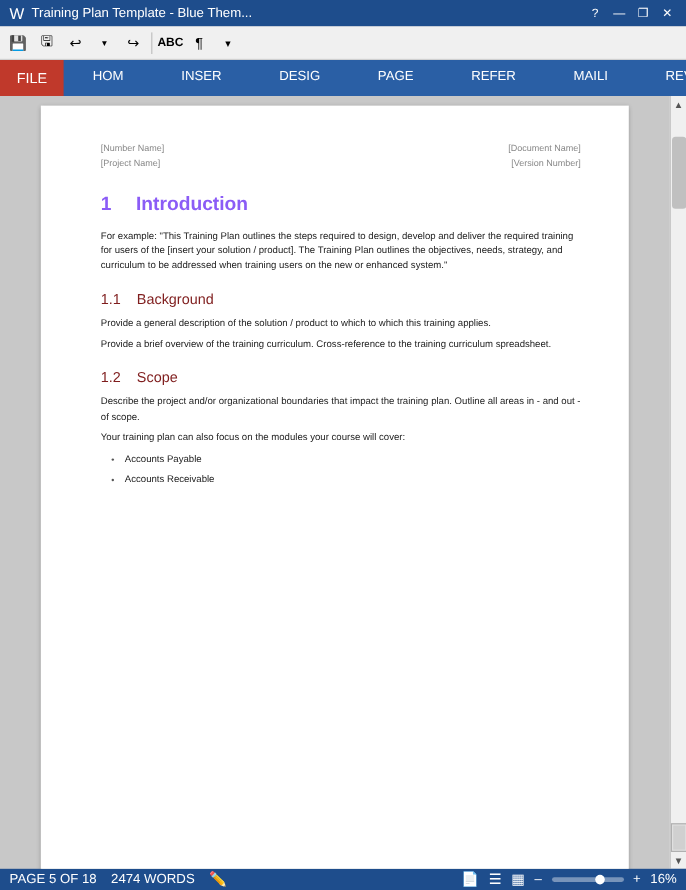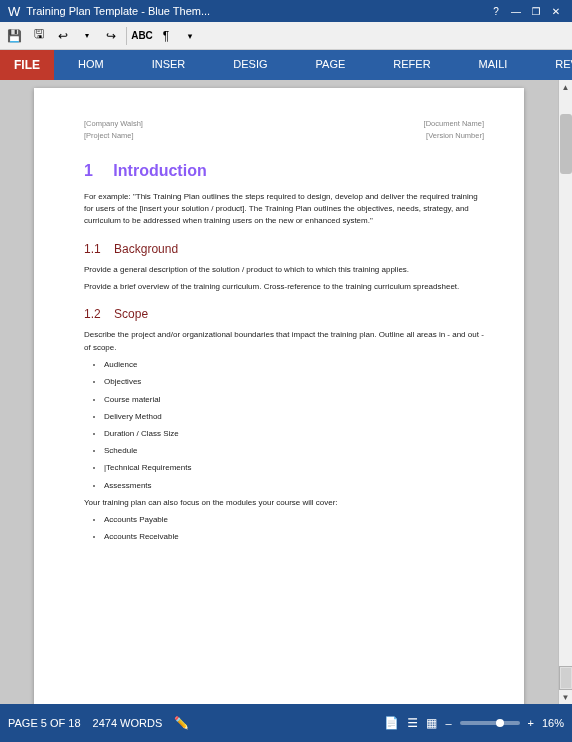--- a/index.html
+++ b/index.html
@@ -53,7 +53,7 @@
       background: #c0392b;
       color: white;
       font-size: 12px;
-      font-weight: bold;
+      font-weight: normal;
       padding: 0 14px;
       display: flex;
       align-items: center;

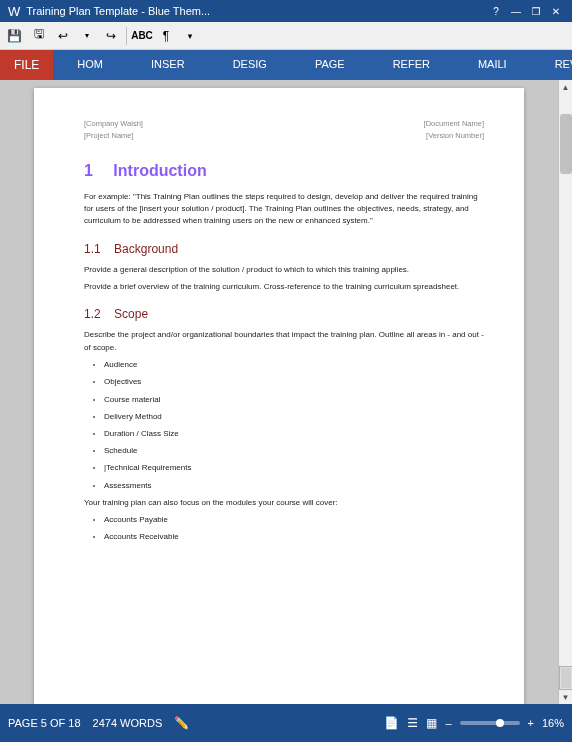--- a/index.html
+++ b/index.html
@@ -276,7 +276,7 @@
 
       <div class="page-header">
         <div class="page-header-left">
-          <div>[Company Walsh]</div>
+          <div>[Number Name]</div>
           <div>[Project Name]</div>
         </div>
         <div class="page-header-right">

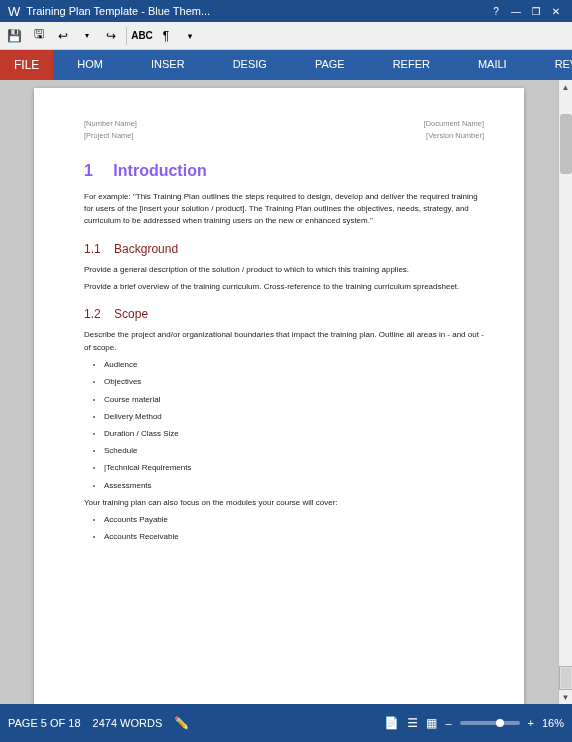--- a/index.html
+++ b/index.html
@@ -304,16 +304,6 @@
       </h2>
       <p class="para">Describe the project and/or organizational boundaries that impact the training plan. Outline all areas in - and out - of scope.</p>
 
-      <ul class="bullet-list">
-        <li>Audience</li>
-        <li>Objectives</li>
-        <li>Course material</li>
-        <li>Delivery Method</li>
-        <li>Duration / Class Size</li>
-        <li>Schedule</li>
-        <li>|Technical Requirements</li>
-        <li>Assessments</li>
-      </ul>
 
       <p class="para">Your training plan can also focus on the modules your course will cover:</p>
 

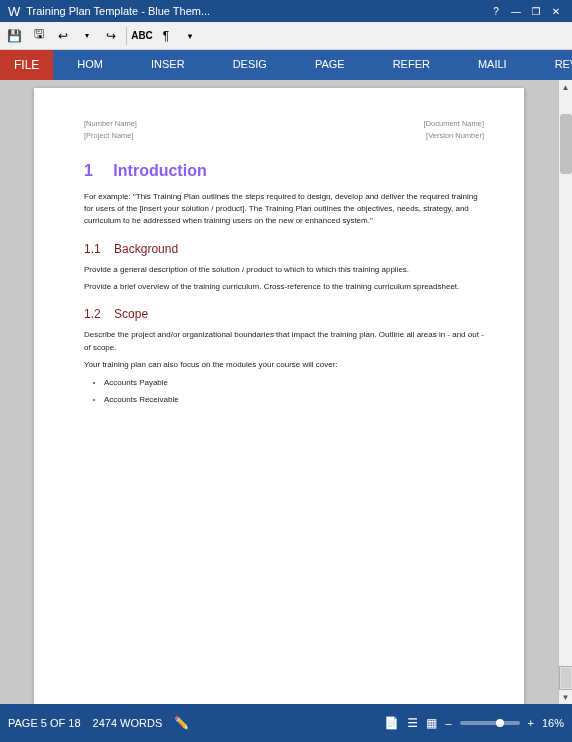--- a/index.html
+++ b/index.html
@@ -188,7 +188,7 @@
     
     .status-bar {
       background: #1e4d8c;
-      height: 38px;
+      height: 18px;
       display: flex;
       align-items: center;
       padding: 0 8px;

